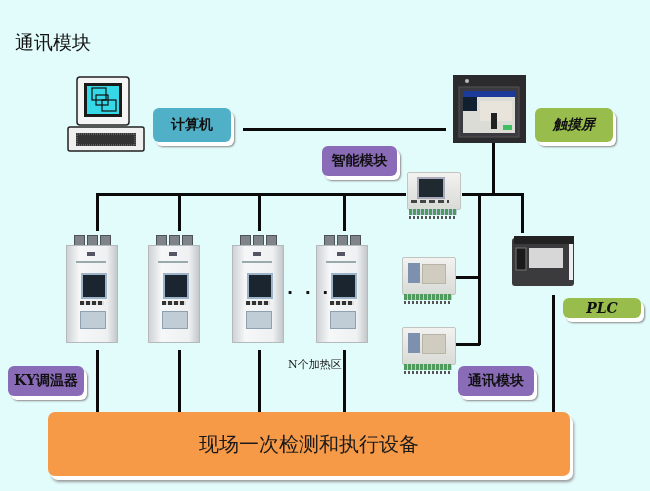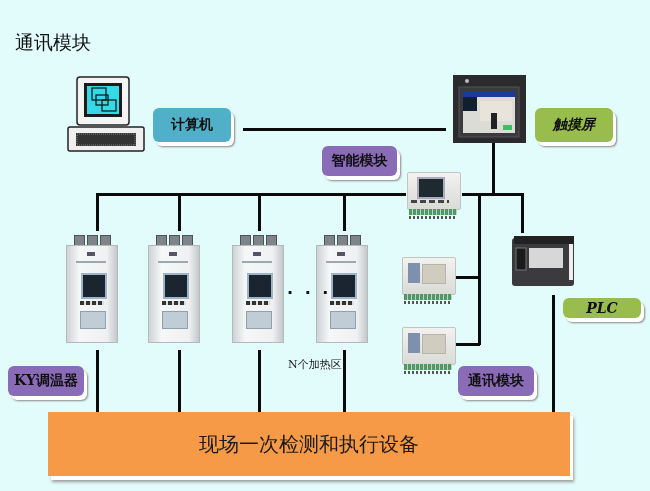--- a/index.html
+++ b/index.html
@@ -11,7 +11,7 @@
   .purple { background:#8a6bb8; }
   .teal { background:#4fb0c8; }
   .olive { background:#98bd4c;font-style:italic; }
-  .field { position:absolute; left:48px; top:412px; width:522px; height:64px; background:#f79a48; border-radius:0; box-shadow:3px 4px 0 #ffffff, 4px 6px 3px #999; display:flex; align-items:center; justify-content:center; font-size:20px; color:#1a1a1a; }
+  .field { position:absolute; left:48px; top:412px; width:522px; height:64px; background:#f79a48; border-radius:7px; box-shadow:3px 4px 0 #ffffff, 4px 6px 3px #999; display:flex; align-items:center; justify-content:center; font-size:20px; color:#1a1a1a; }
   .note { position:absolute; font-size:11px; color:#222; font-family:"DejaVu Serif", serif; }
   .dots { position:absolute; font-size:16px; letter-spacing:3px; color:#111; font-weight:bold; }
   

